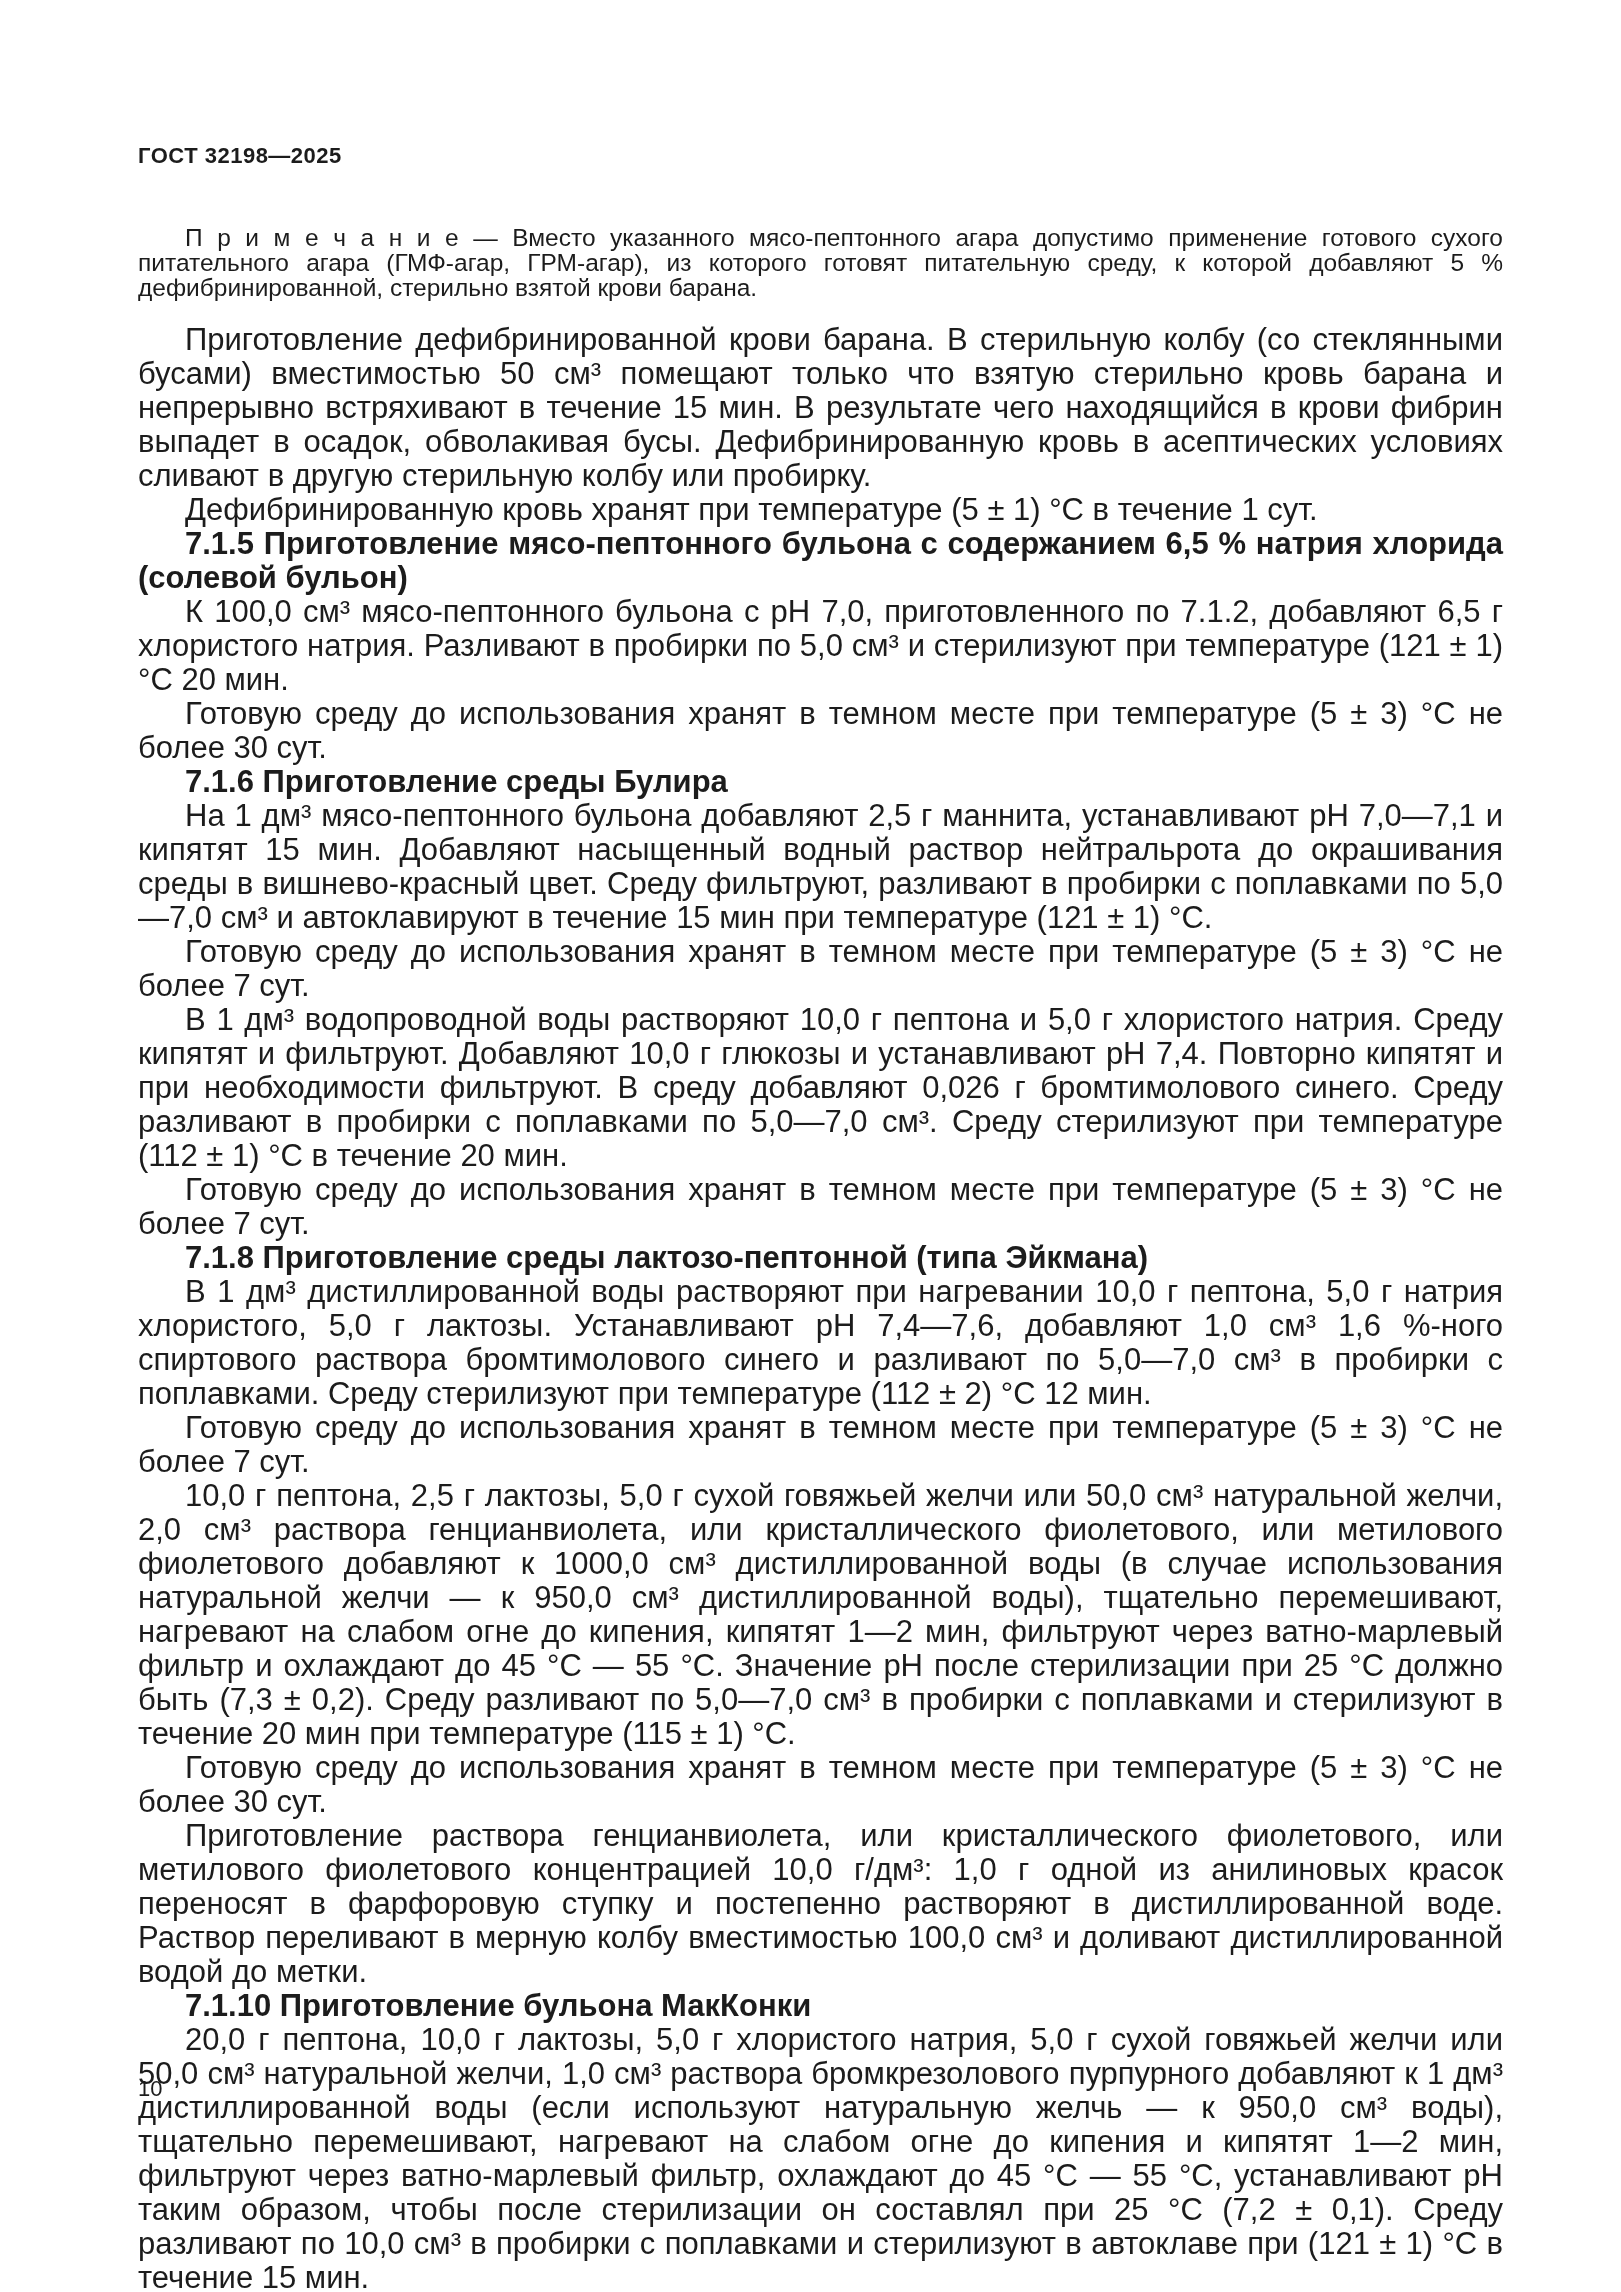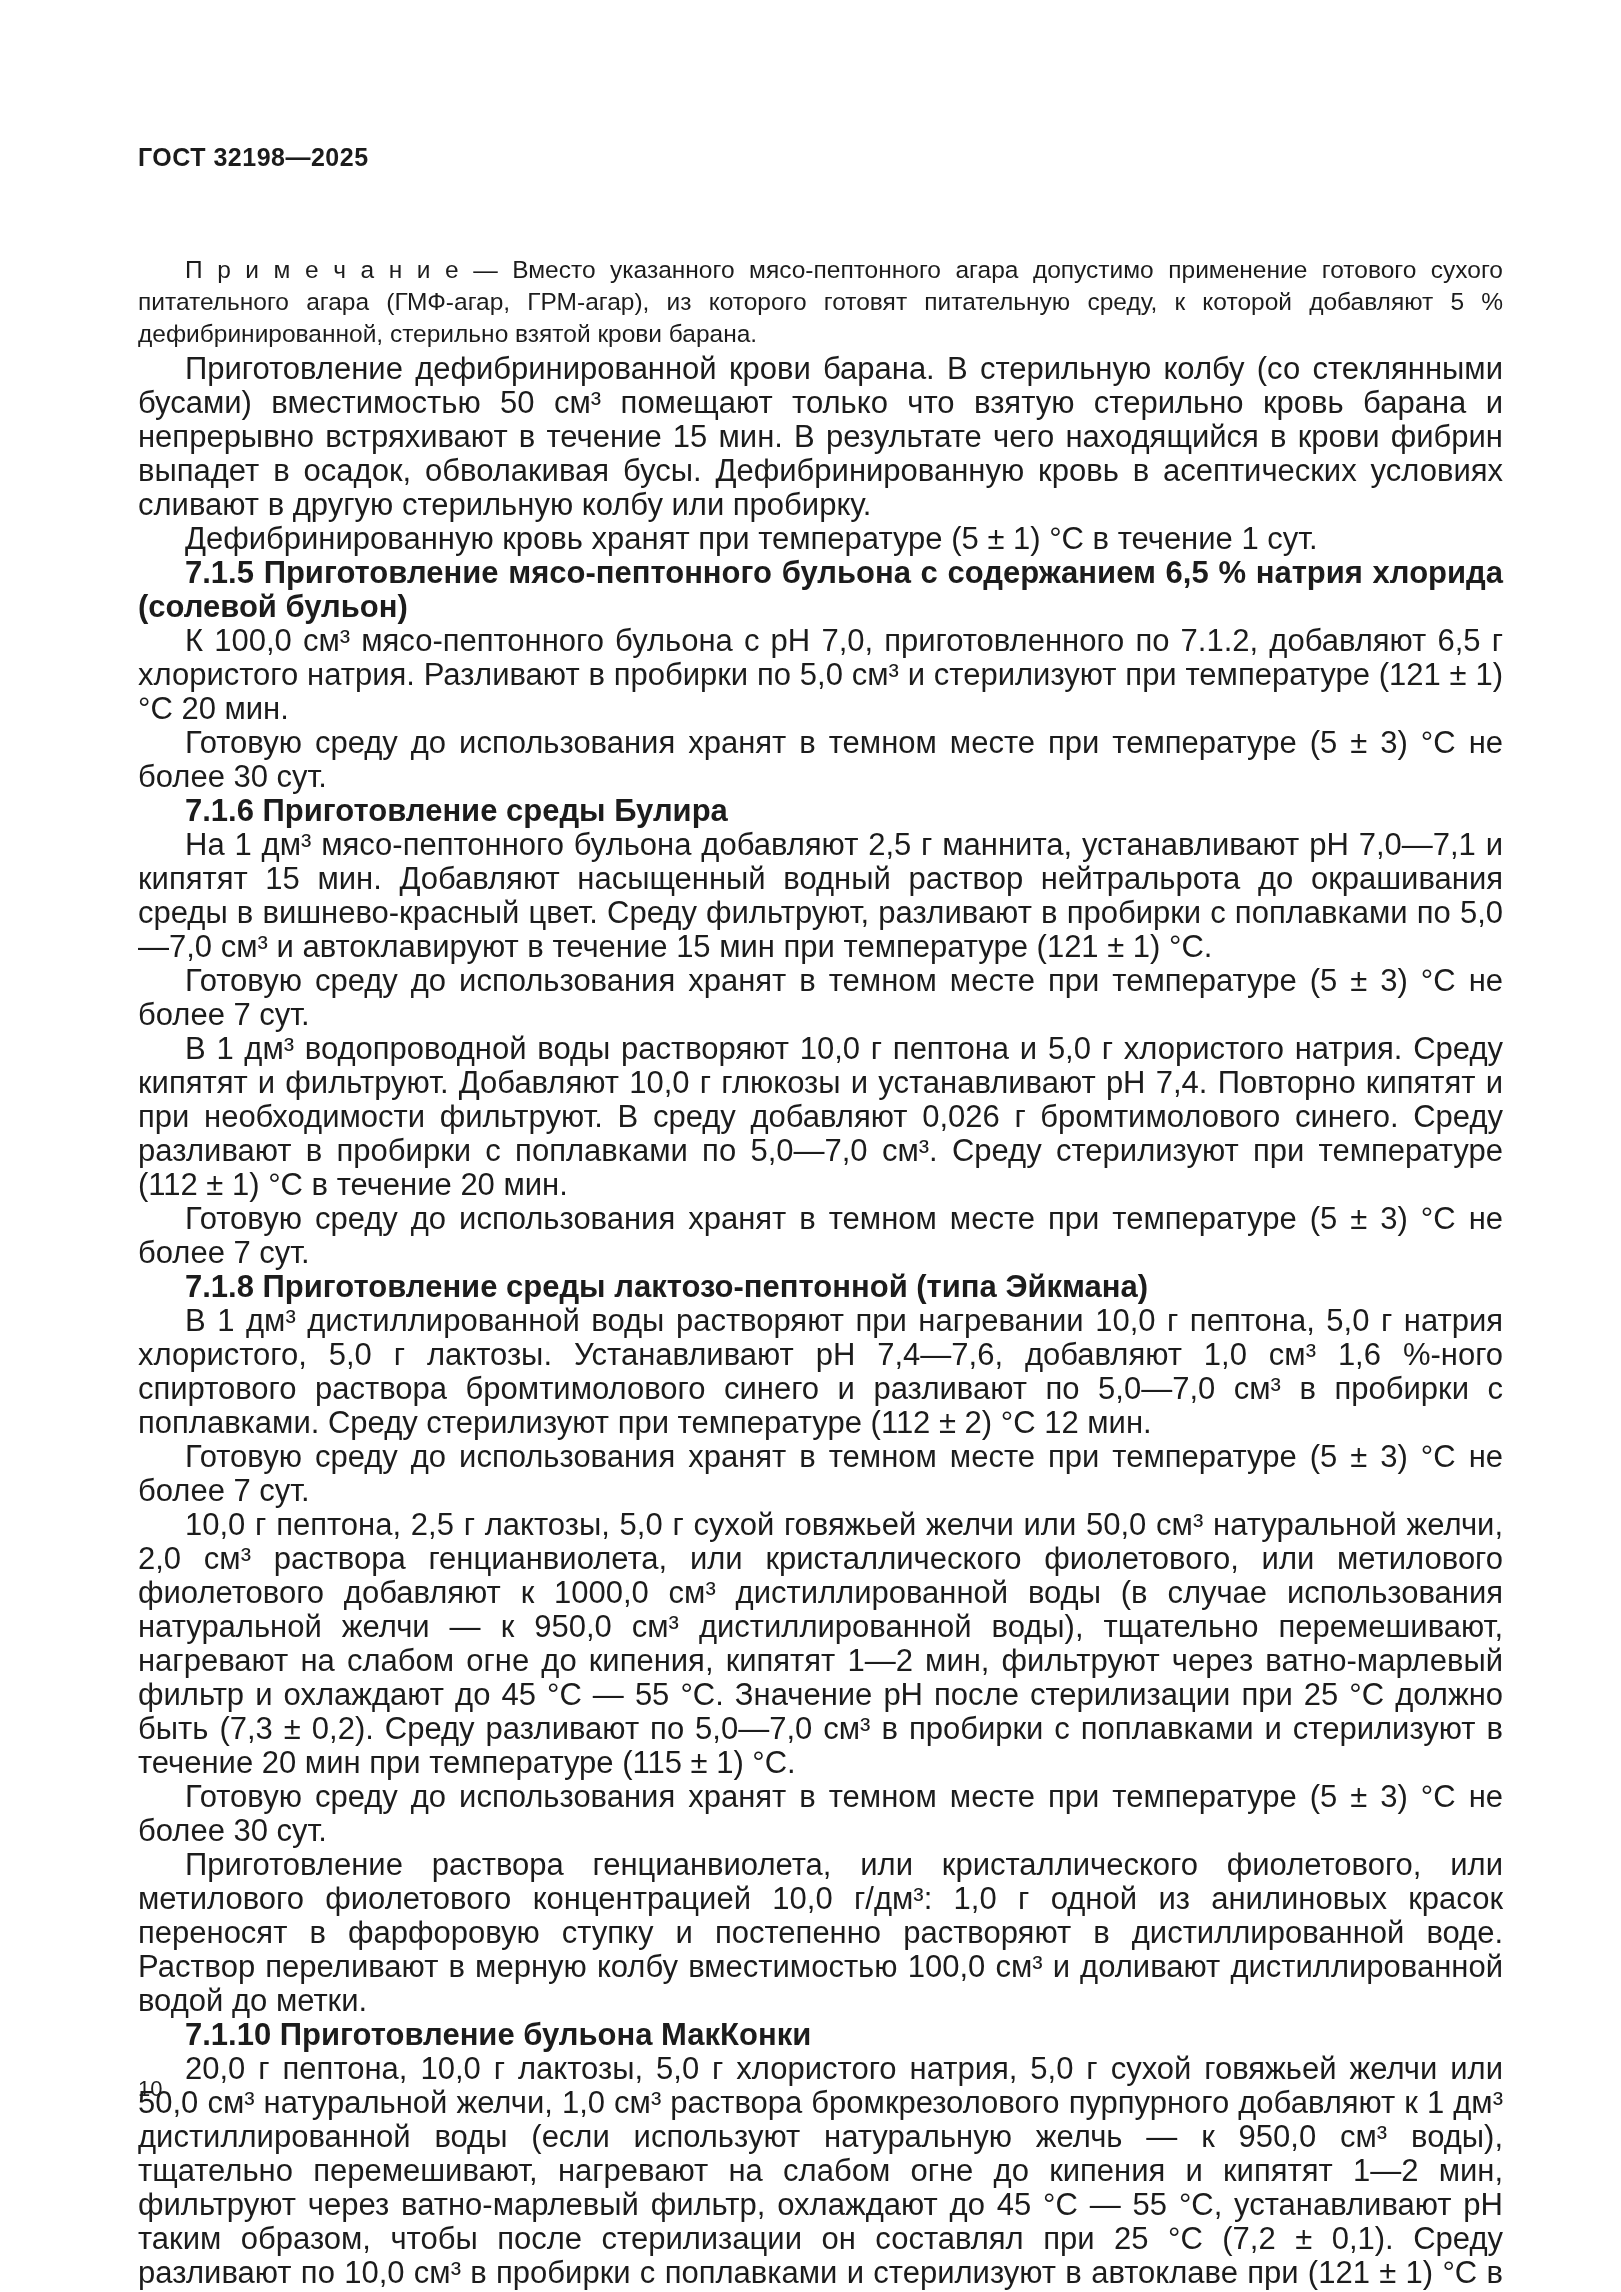--- a/index.html
+++ b/index.html
@@ -19,10 +19,10 @@
     width: 1365px;
   }
   .doc-header {
-    font-size: 25px;
+    font-size: 22px;
     font-weight: bold;
     letter-spacing: 0.5px;
-    margin-bottom: 82px;
+    margin-bottom: 56px;
     white-space: nowrap;
   }
   .block {

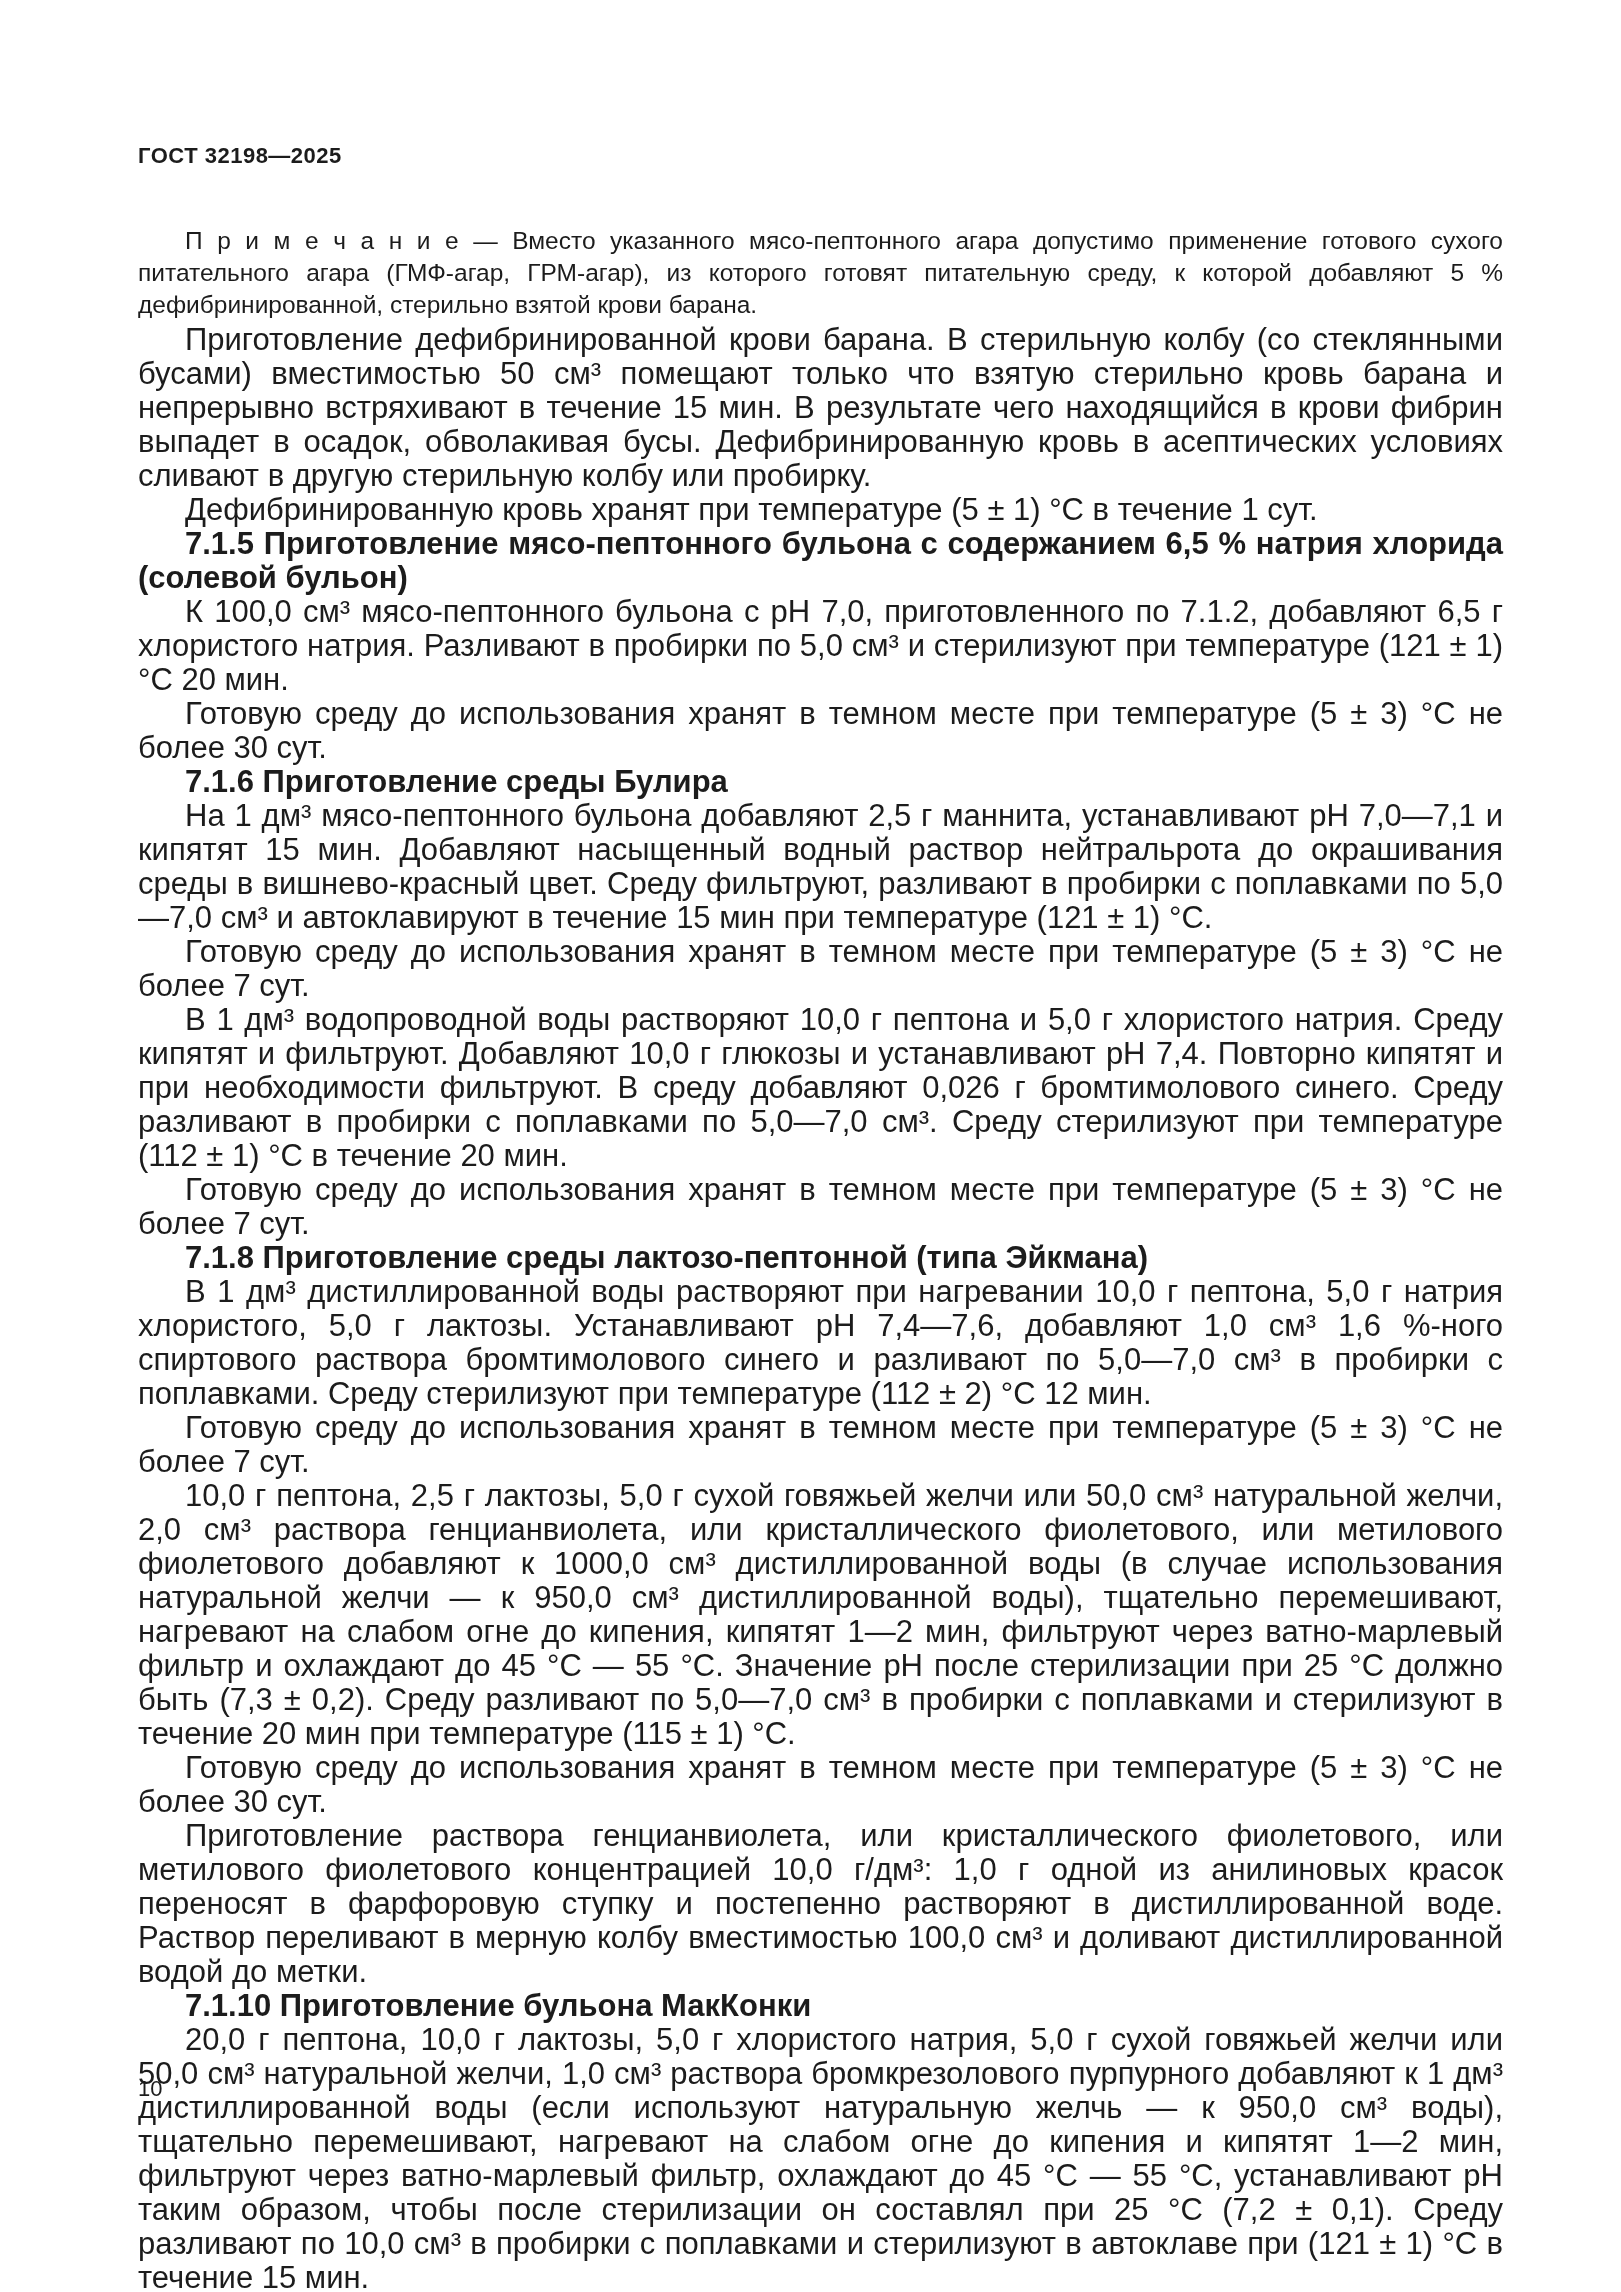--- a/index.html
+++ b/index.html
@@ -35,8 +35,8 @@
   }
   .block.note {
     font-size: 24.5px;
-    line-height: 32px;
-    margin-bottom: 2px;
+    line-height: 25px;
+    margin-bottom: 23px;
   }
   .block.heading {
     font-weight: bold;

